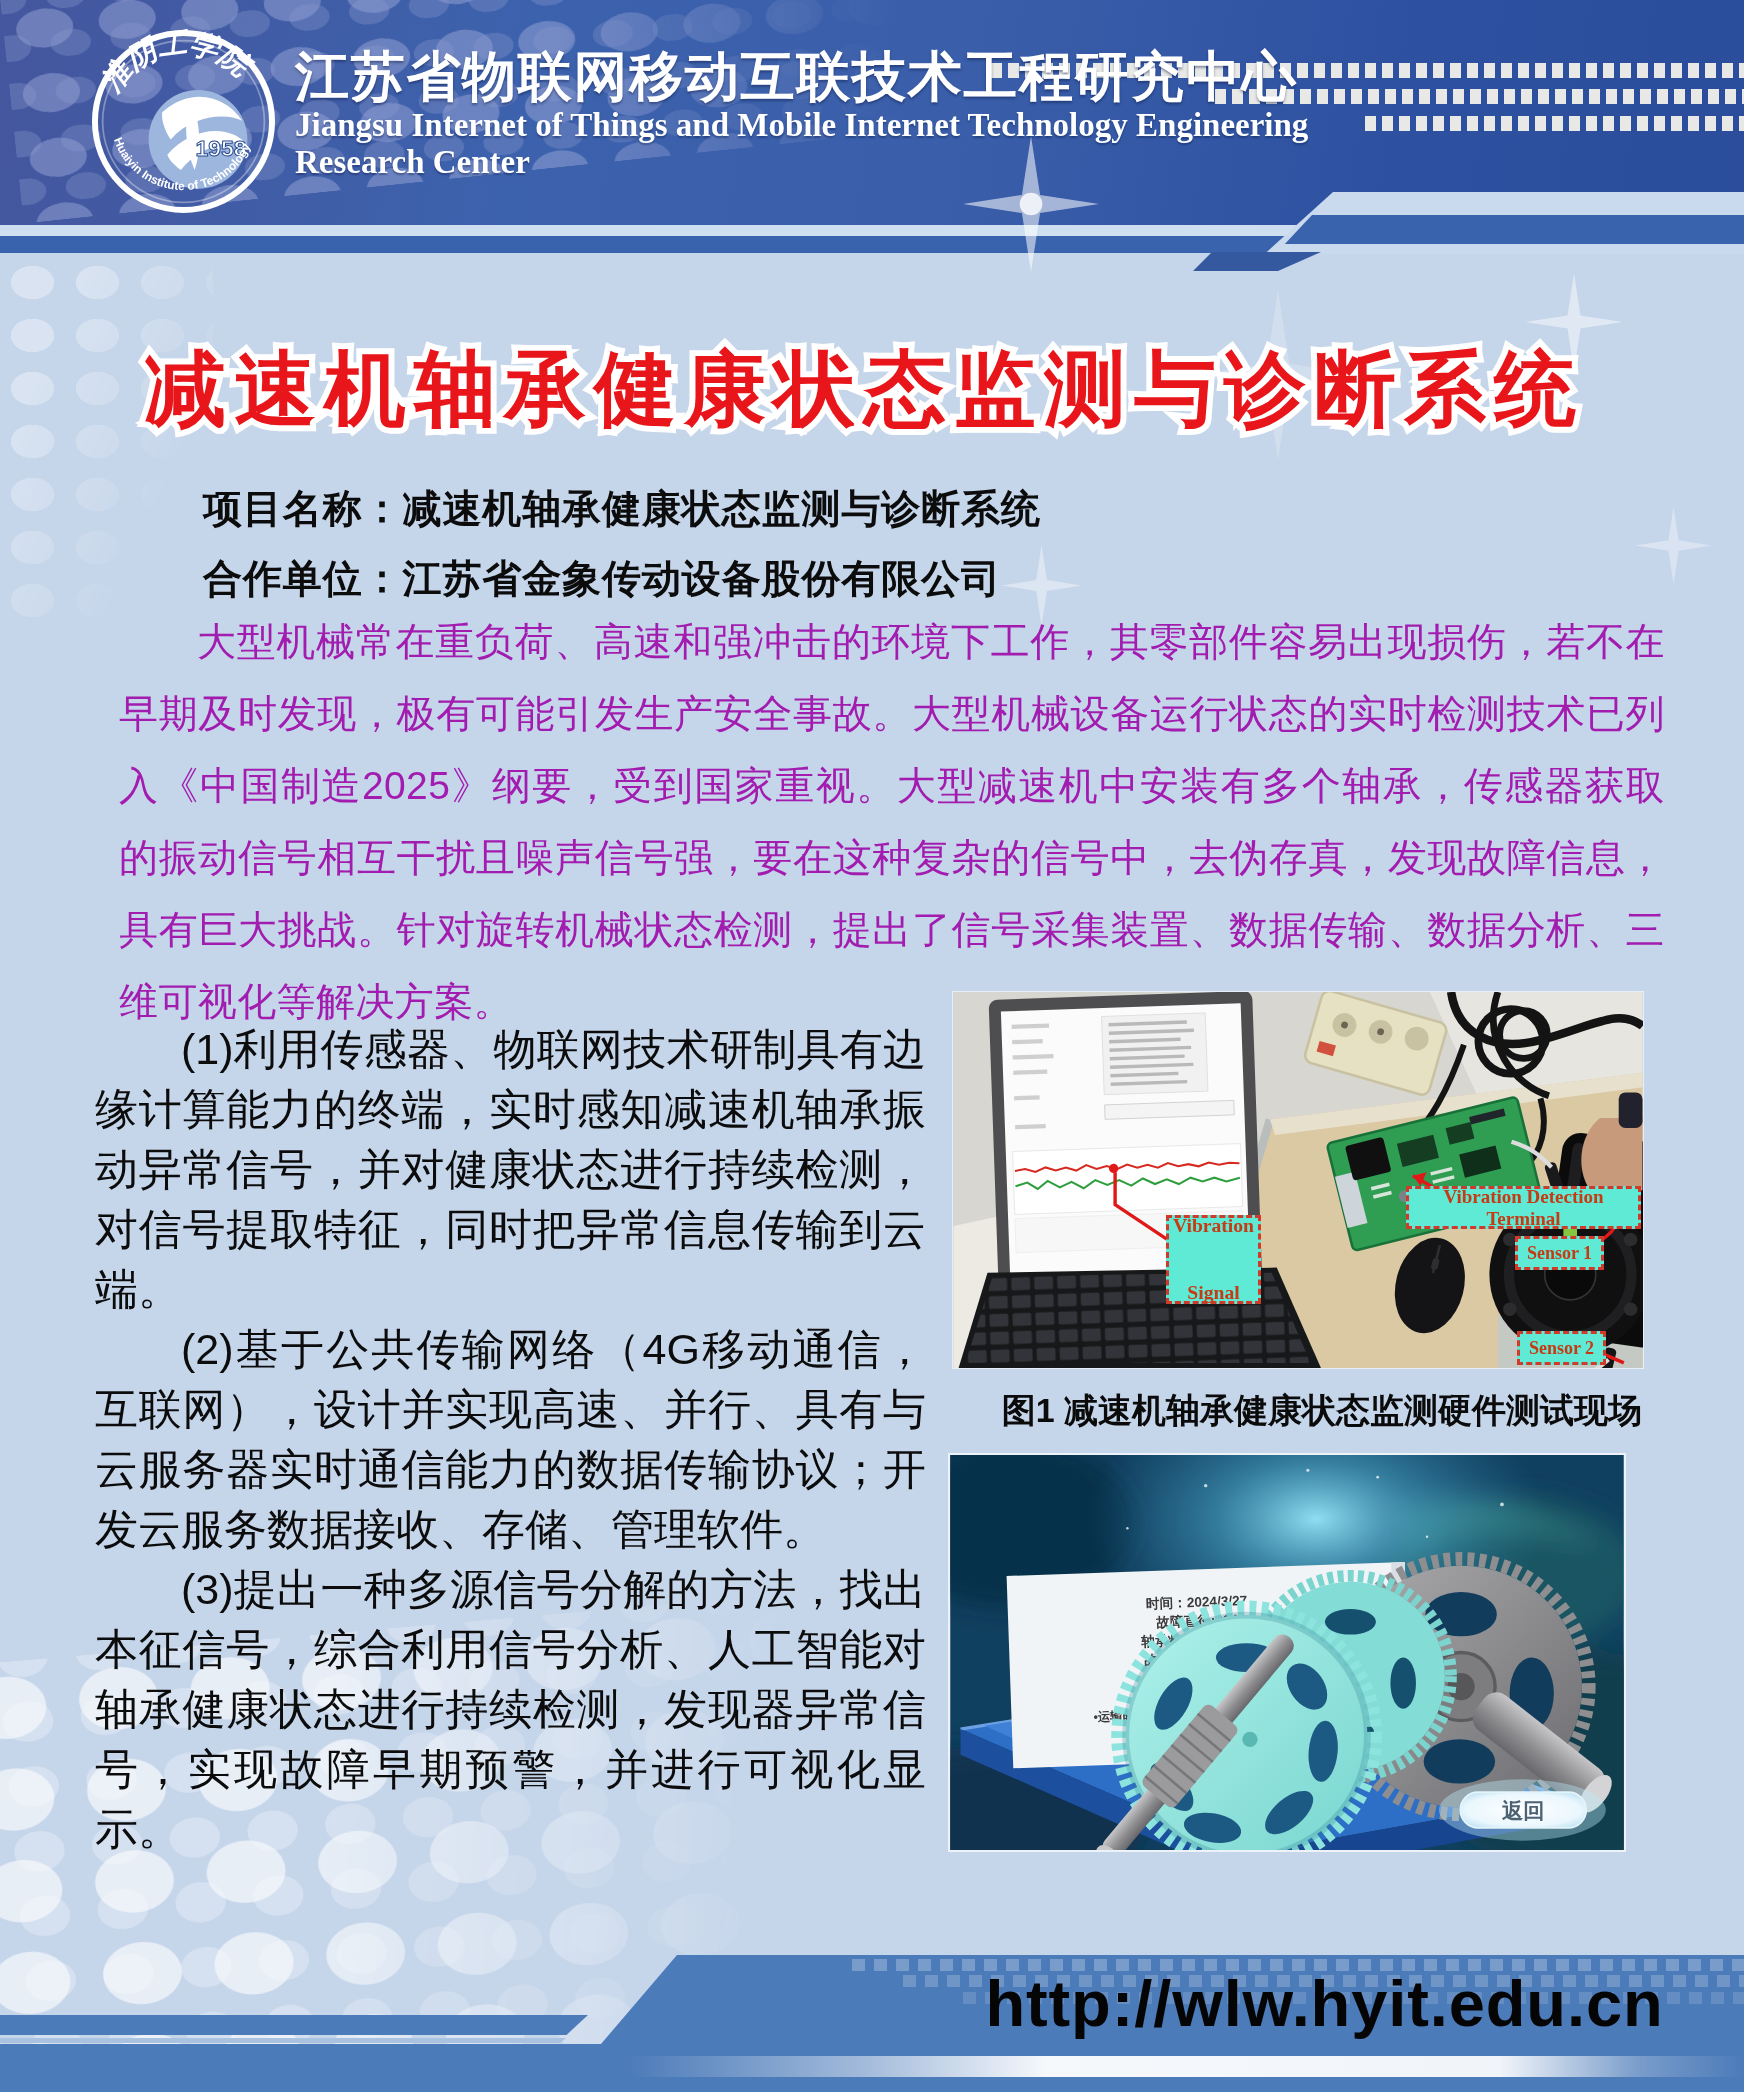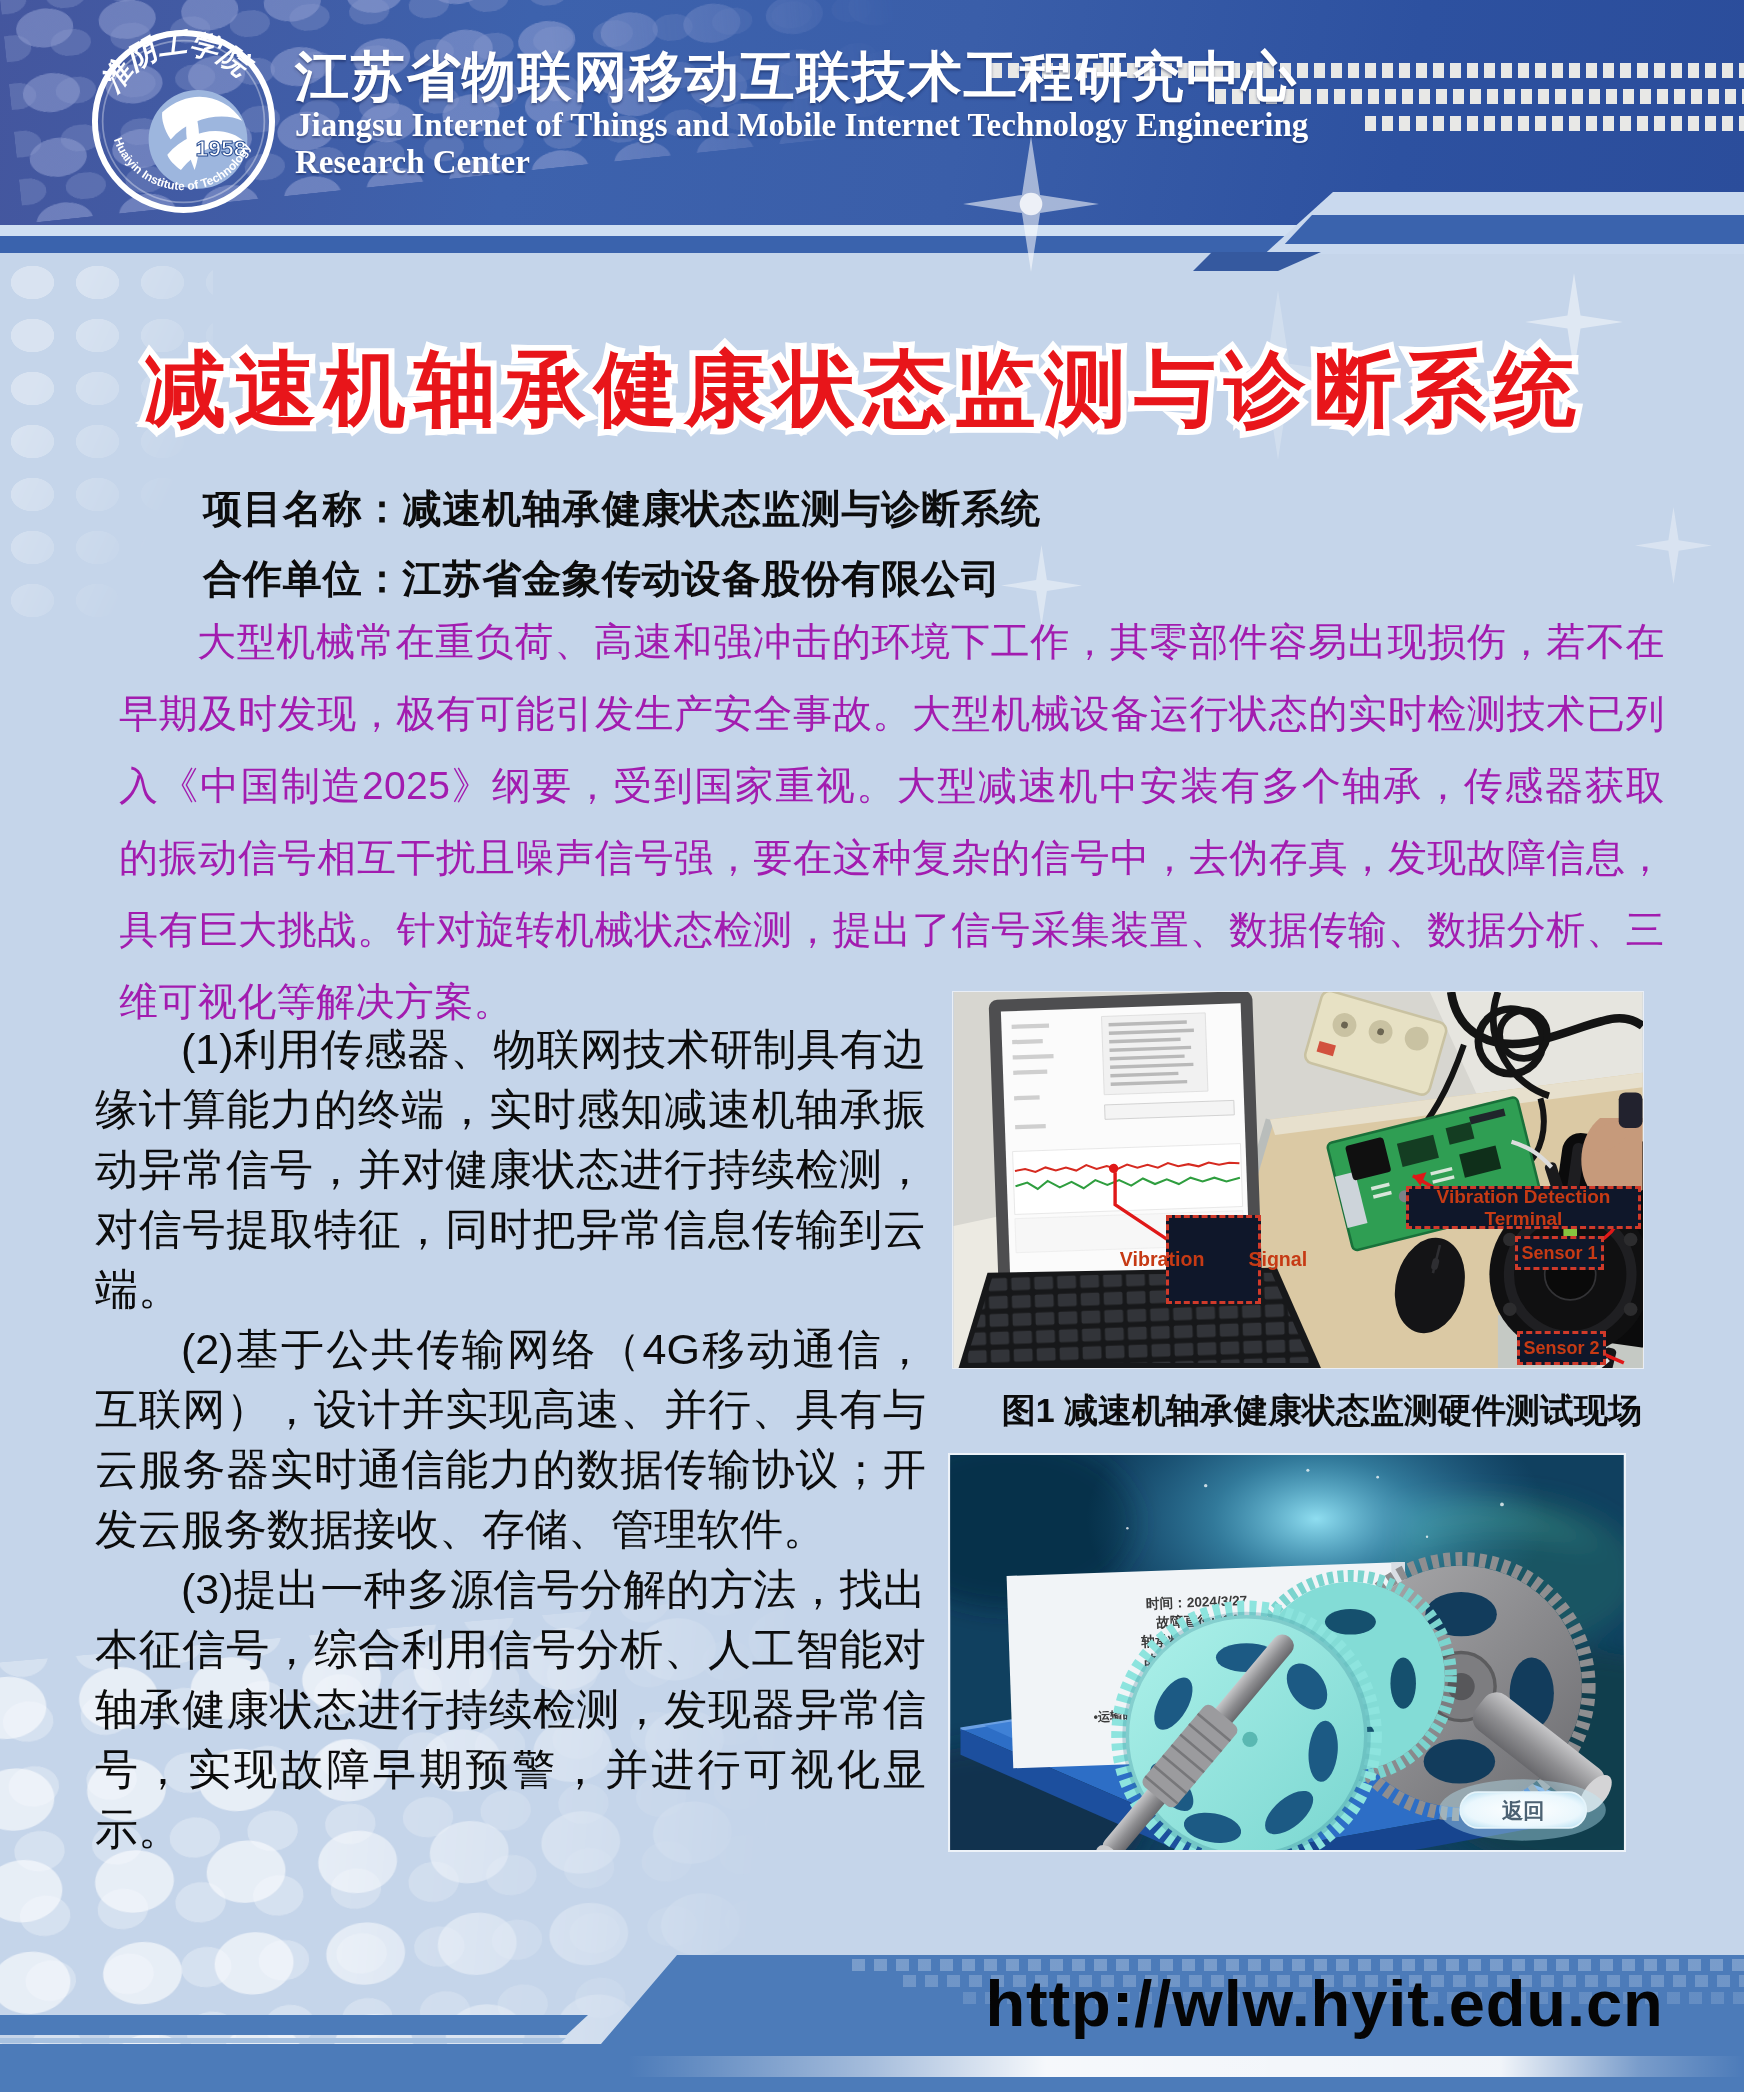--- a/index.html
+++ b/index.html
@@ -71,9 +71,9 @@
   .fig2{left:948px;top:1453px;width:674px;height:395px;border:2.6px solid #eef3f9;box-sizing:content-box;}
   .cap2{left:948px;top:1869px;width:674px;font-size:35px;}
 
-  .photo-label{position:absolute;background:#0f172a;border:3.4px dashed #d03a2a;color:#c63a14;
+  .photo-label{position:absolute;background:#5eead4;border:3.4px dashed #d03a2a;color:#c63a14;
     font-weight:700;display:flex;align-items:center;justify-content:center;text-align:center;
-    box-sizing:border-box;line-height:1.15;}
+    box-sizing:border-box;line-height:1.15;font-family:Liberation Serif, serif;}
   .vs-label{left:213px;top:223px;width:95px;height:89px;font-size:19.6px;gap:44px;}
   .vdt-label{left:453px;top:194px;width:235px;height:43px;font-size:19px;}
   .s1-label{left:562px;top:244px;width:89px;height:34px;font-size:18px;}

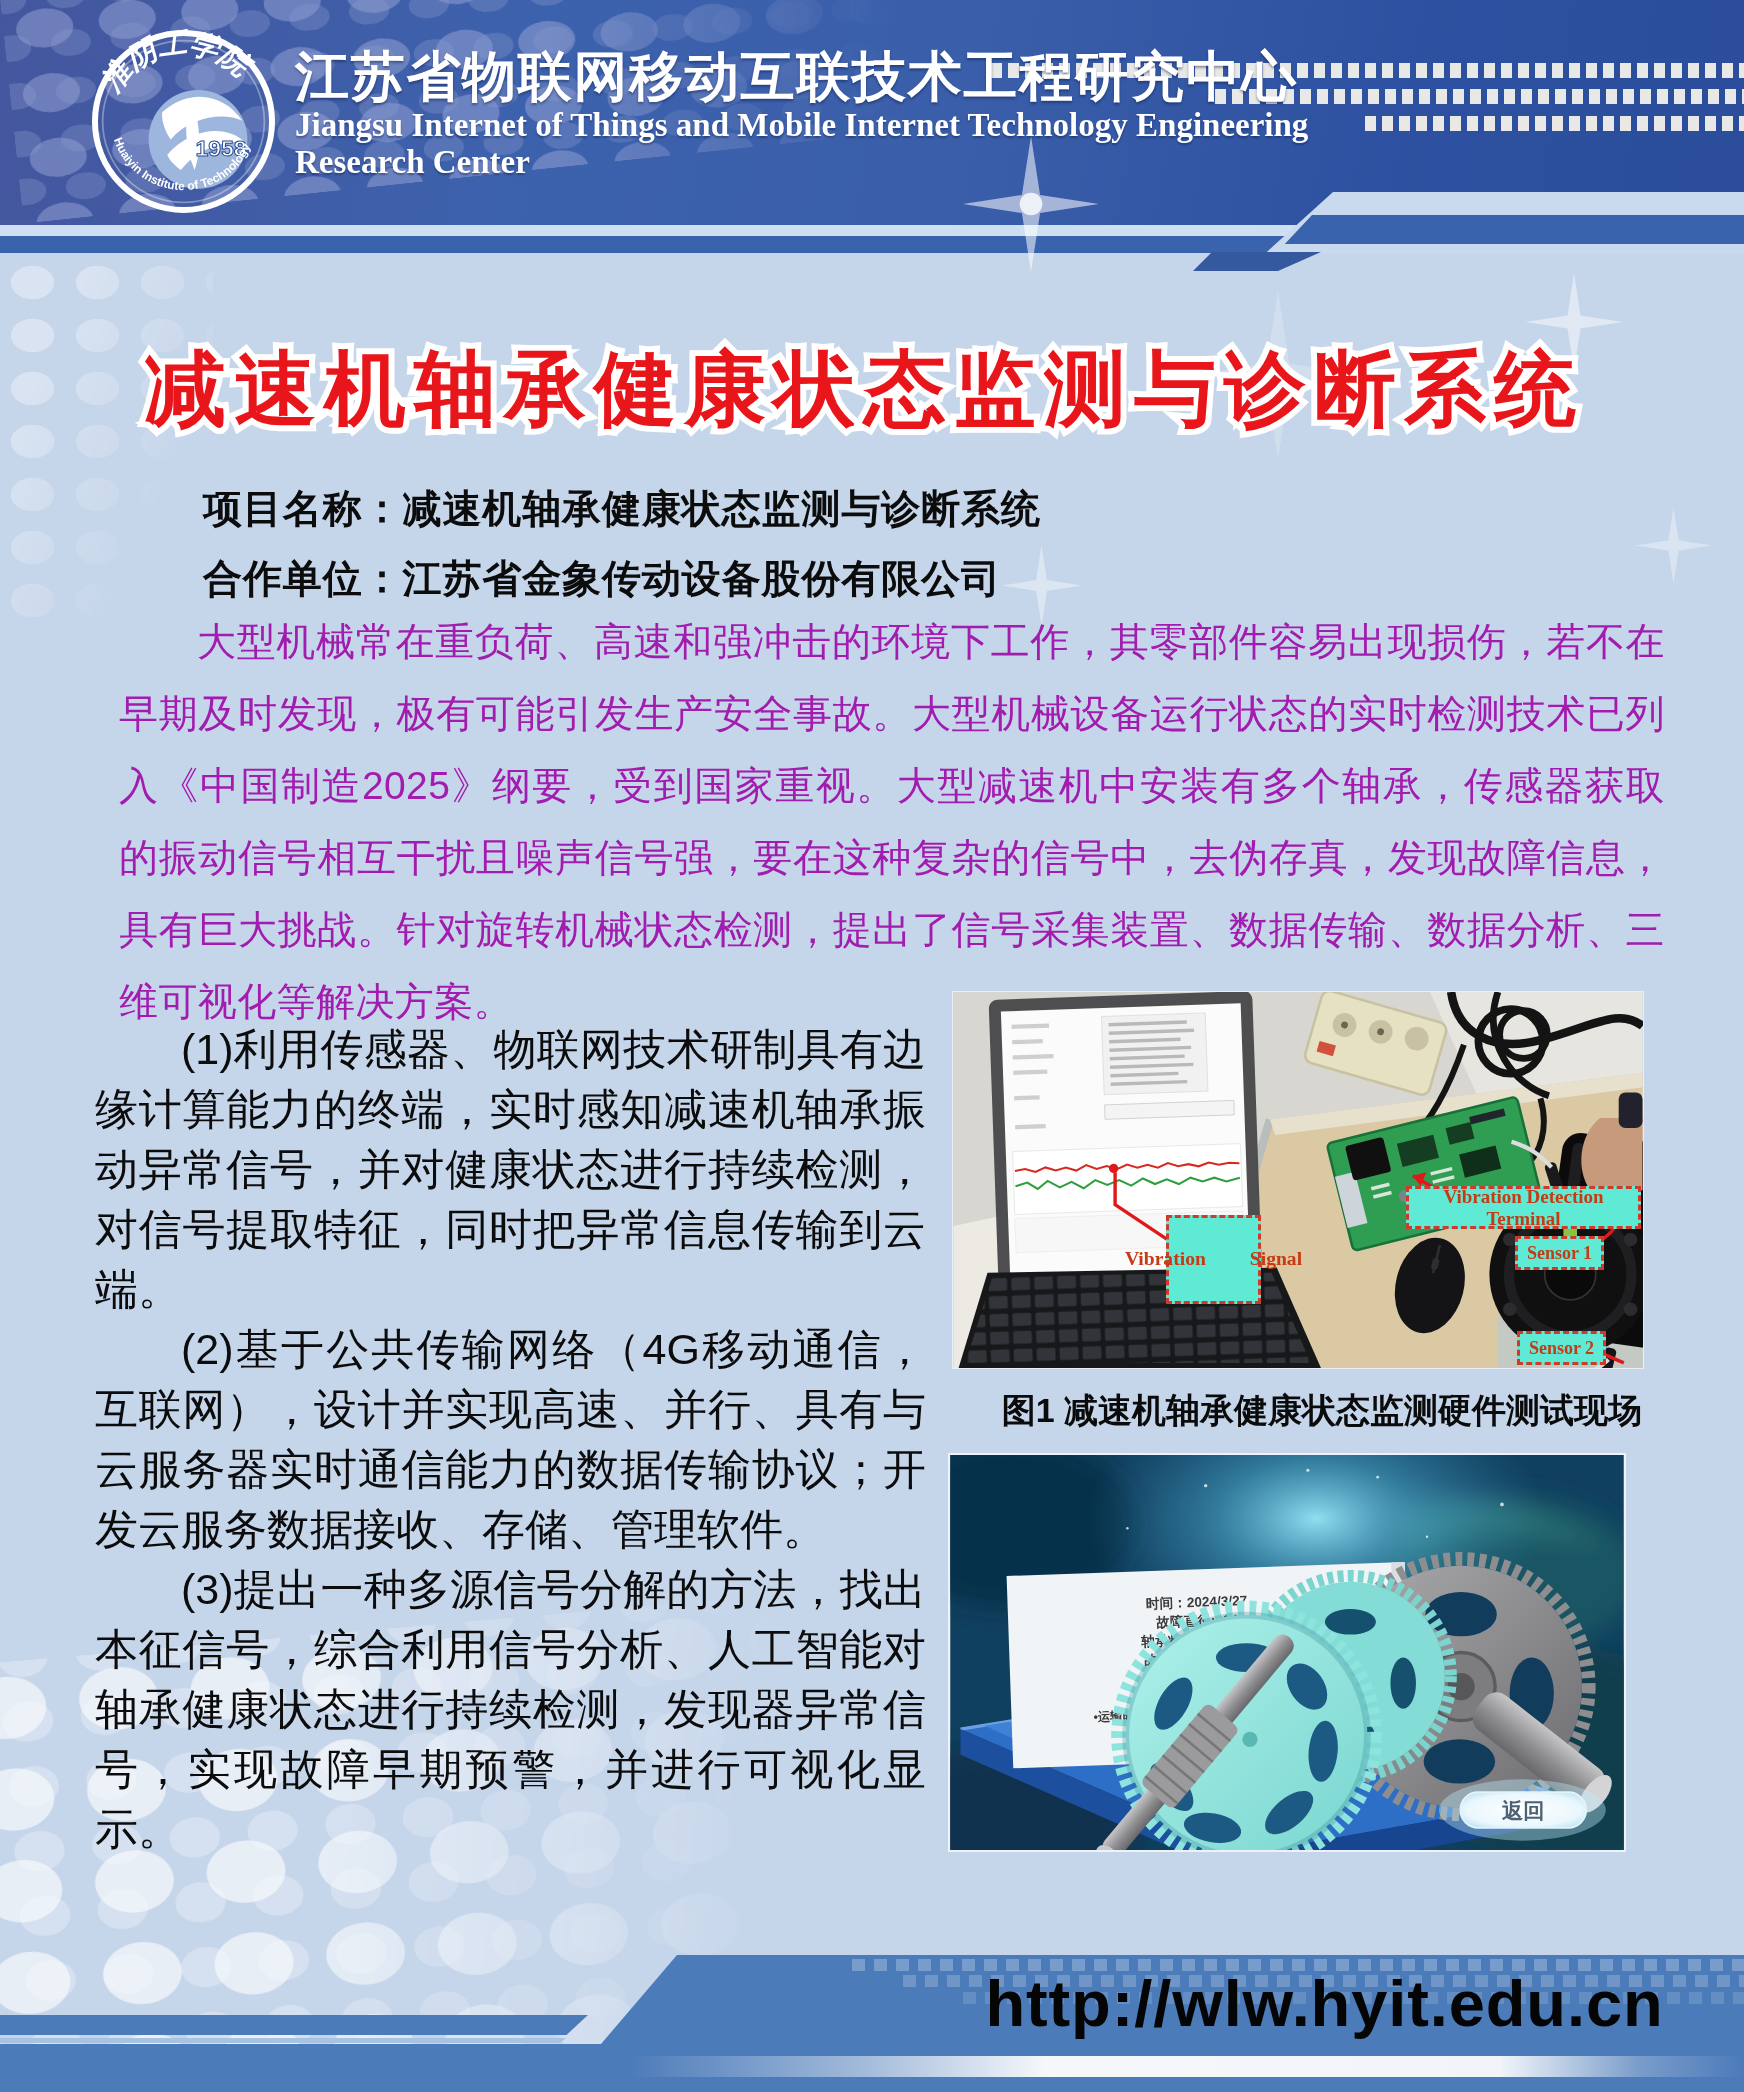--- a/index.html
+++ b/index.html
@@ -74,7 +74,7 @@
   .photo-label{position:absolute;background:#5eead4;border:3.4px dashed #d03a2a;color:#c63a14;
     font-weight:700;display:flex;align-items:center;justify-content:center;text-align:center;
     box-sizing:border-box;line-height:1.15;font-family:Liberation Serif, serif;}
-  .vs-label{left:213px;top:223px;width:95px;height:89px;font-size:19.6px;gap:44px;}
+  .vs-label{left:213px;top:223px;width:95px;height:89px;font-size:19.6px;flex-direction:column;gap:44px;}
   .vdt-label{left:453px;top:194px;width:235px;height:43px;font-size:19px;}
   .s1-label{left:562px;top:244px;width:89px;height:34px;font-size:18px;}
   .s2-label{left:555px;top:339px;width:89px;height:34px;font-size:18px;margin-left:9px;}

